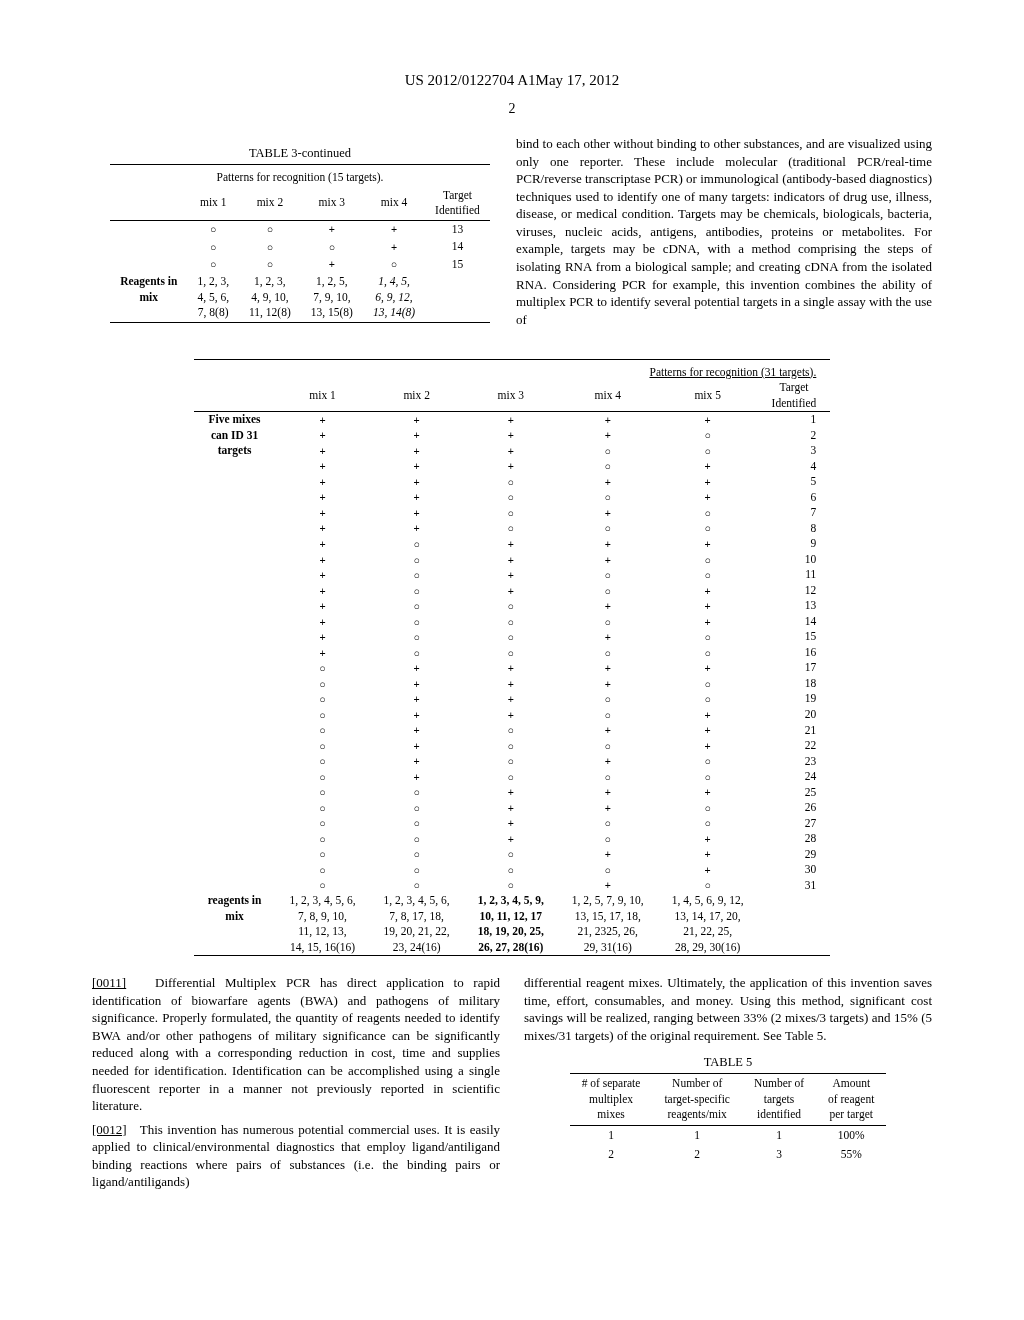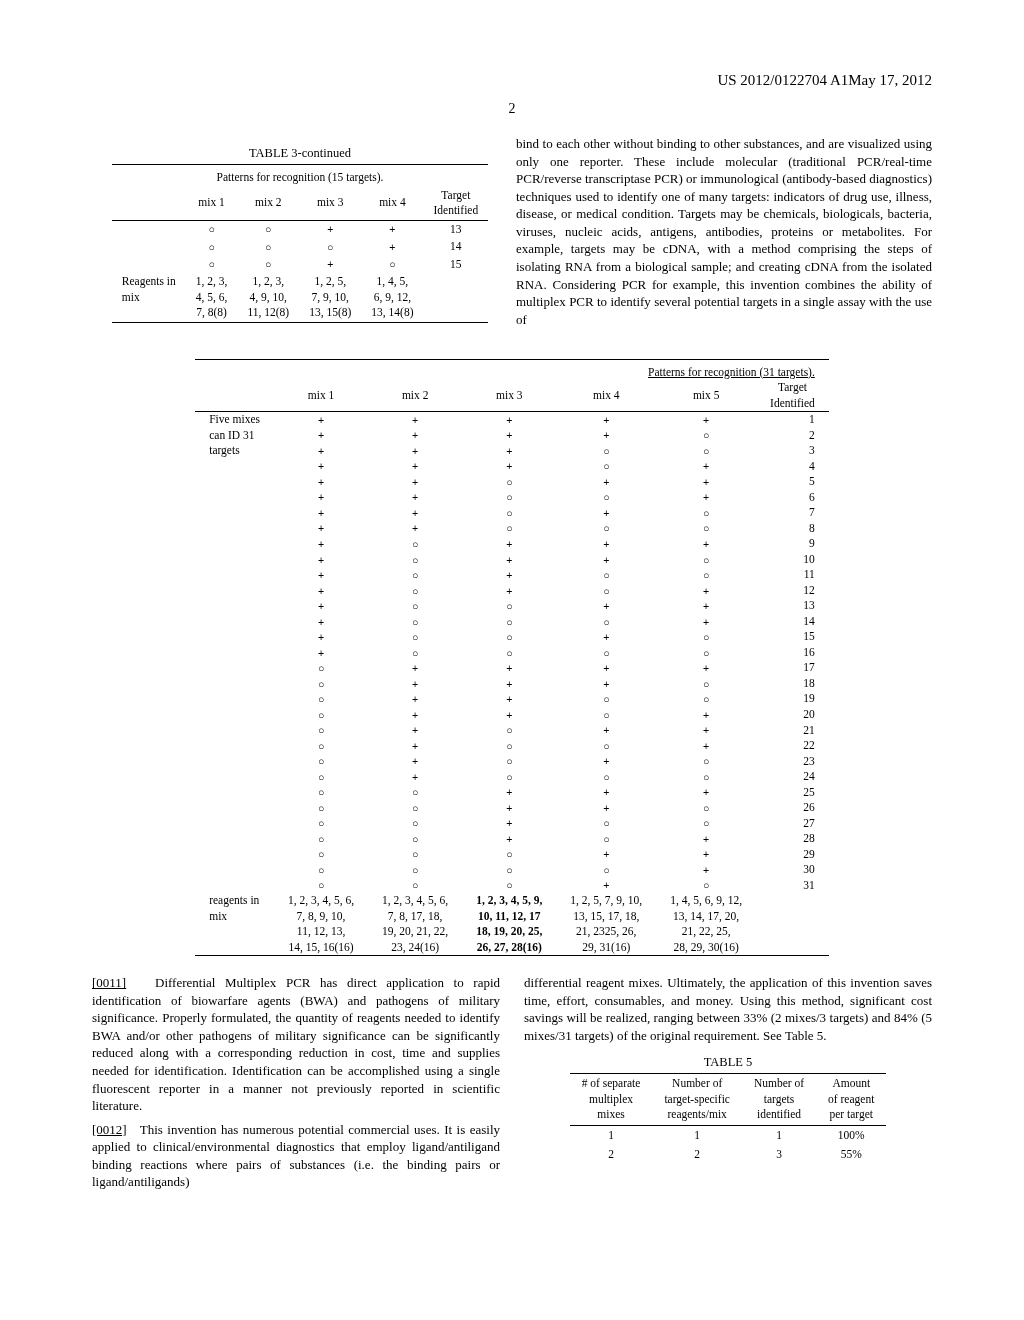--- a/index.html
+++ b/index.html
@@ -18,7 +18,7 @@
   }
   .header {
     display: flex;
-    justify-content: flex-end;
+    justify-content: center;
     font-size: 15px;
     margin-bottom: 40px;
   }

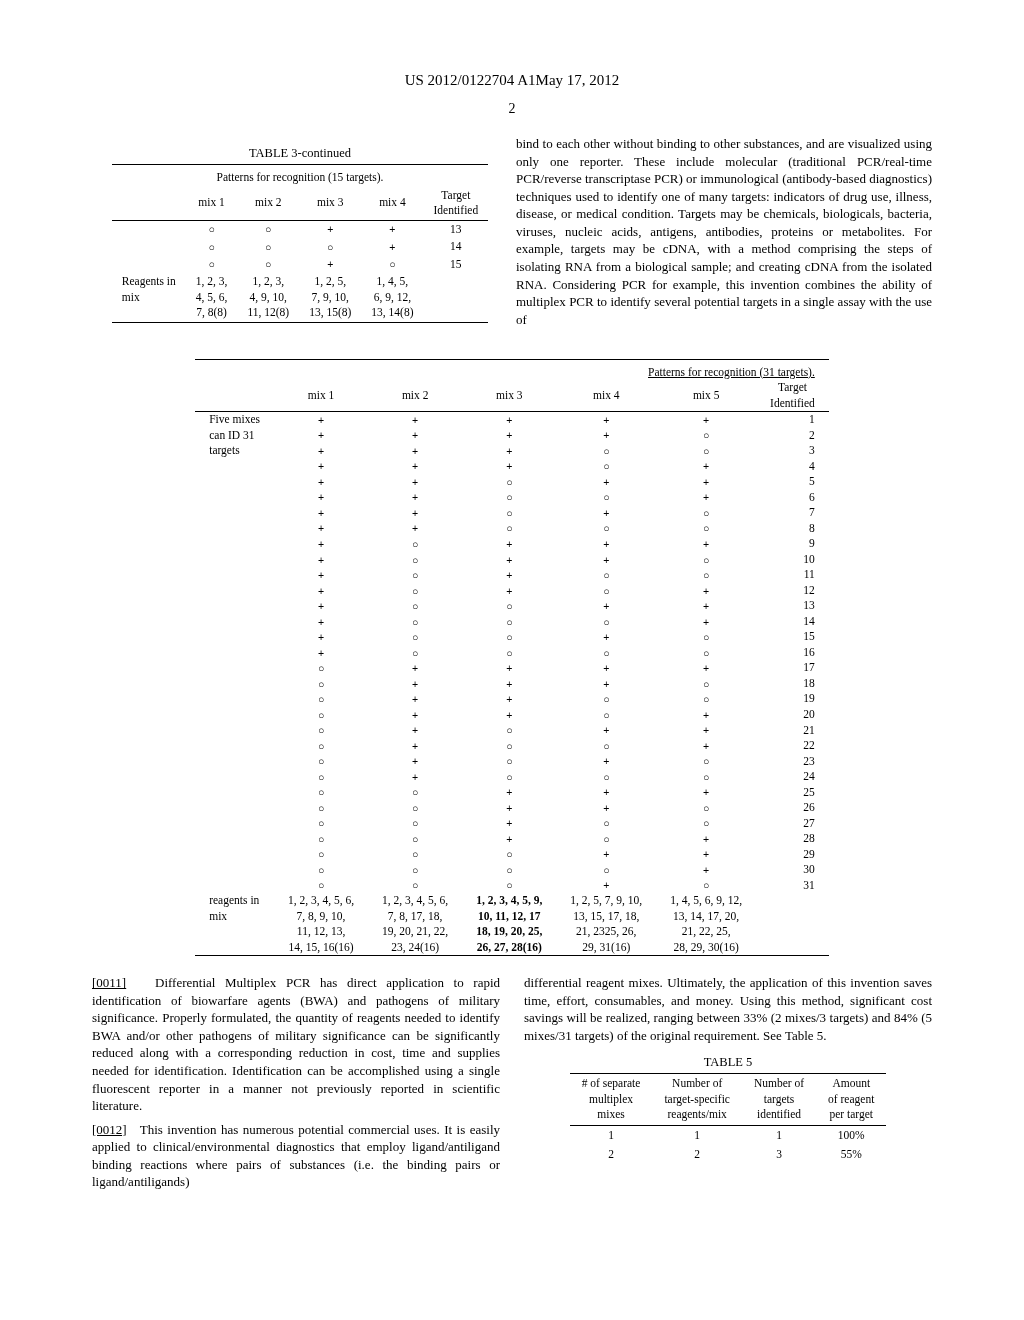--- a/index.html
+++ b/index.html
@@ -55,7 +55,7 @@
     text-align: center;
     white-space: nowrap;
   }
-  .left { text-align: left; }
+  .left { text-align: center; font-weight: bold; }
   .right { text-align: right; }
   .para {
     text-align: justify;

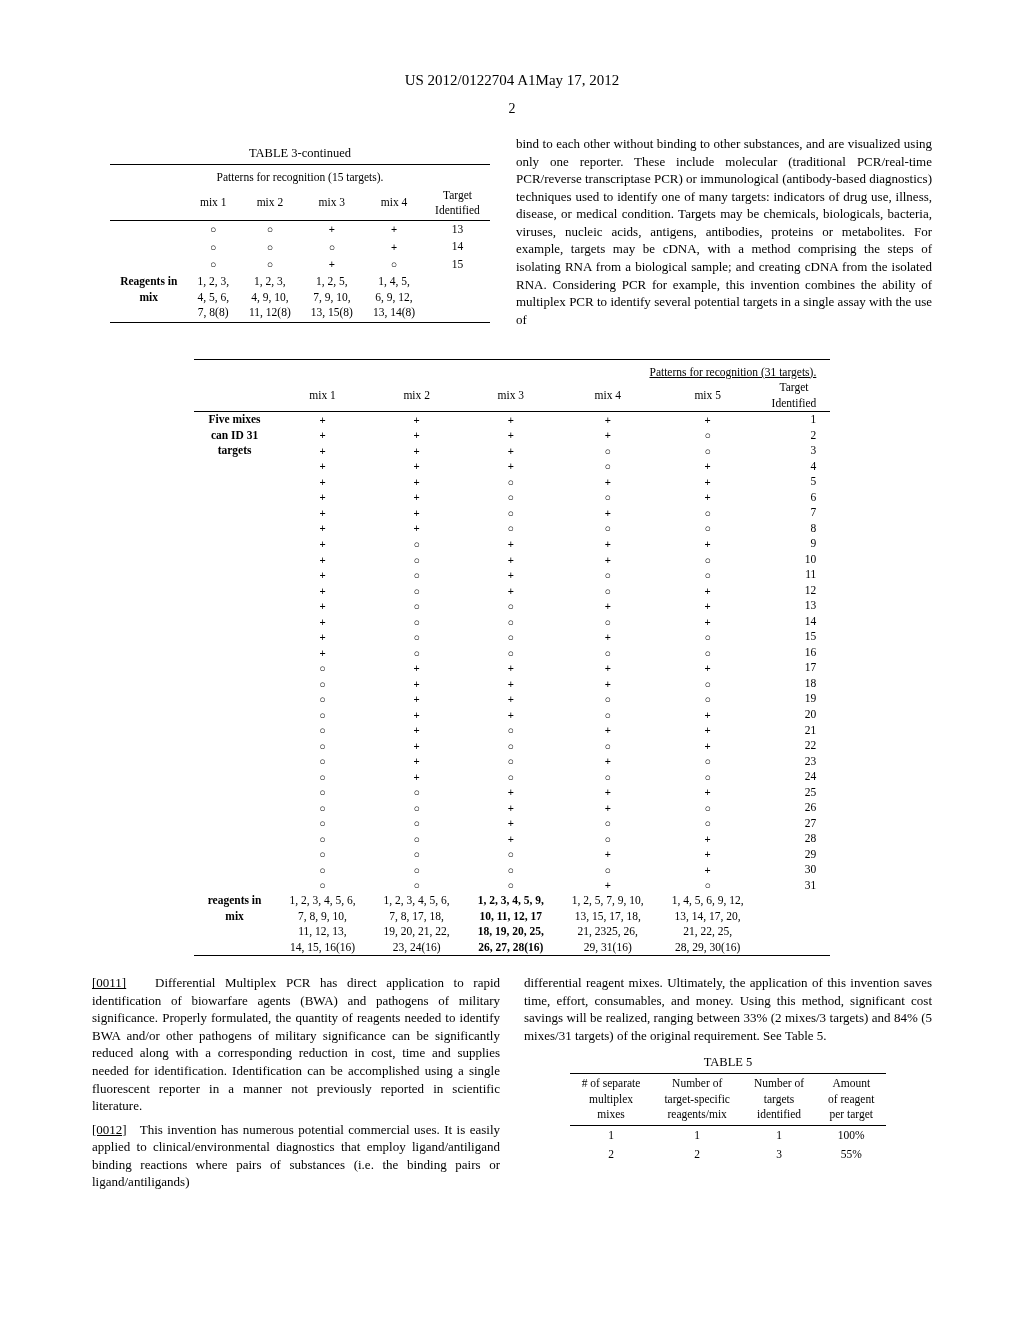--- a/index.html
+++ b/index.html
@@ -144,7 +144,7 @@
             <td style="white-space:pre;">1, 2, 5,
 7, 9, 10,
 13, 15(8)</td>
-            <td style="white-space:pre;">1, 4, 5,
+            <td style="white-space:pre;font-style:italic;">1, 4, 5,
 6, 9, 12,
 13, 14(8)</td>
             <td></td>

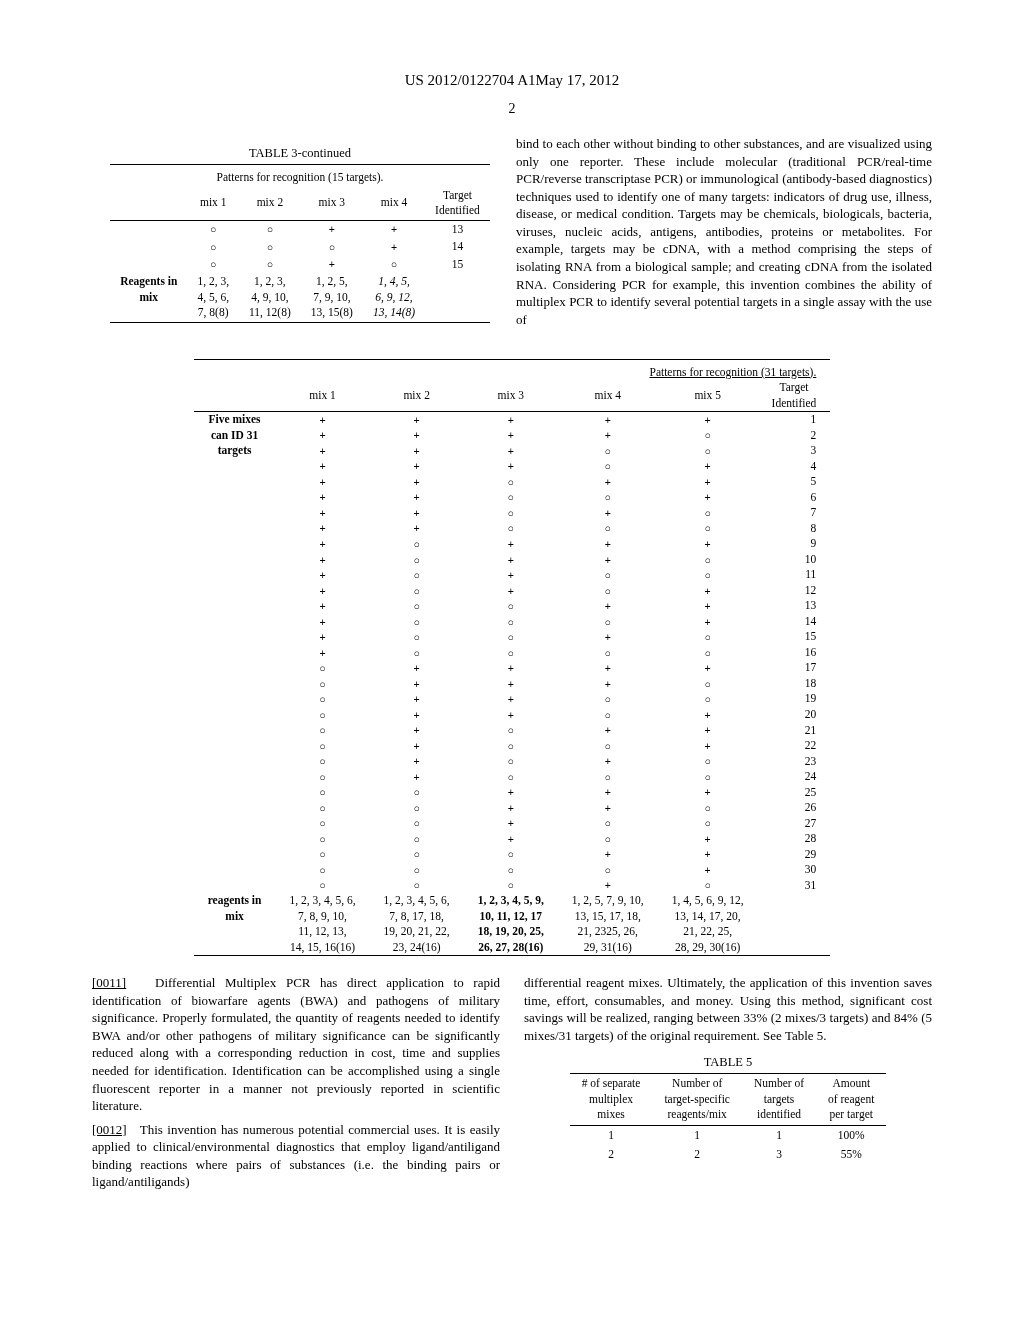--- a/index.html
+++ b/index.html
@@ -498,7 +498,7 @@
       </p>
     </div>
     <div style="flex:1; min-width:0;">
-      <p class="para">differential reagent mixes. Ultimately, the application of this invention saves time, effort, consumables, and money. Using this method, significant cost savings will be realized, ranging between 33% (2 mixes/3 targets) and 84% (5 mixes/31 targets) of the original requirement. See Table 5.</p>
+      <p class="para">differential reagent mixes. Ultimately, the application of this invention saves time, effort, consumables, and money. Using this method, significant cost savings will be realized, ranging between 33% (2 mixes/3 targets) and 15% (5 mixes/31 targets) of the original requirement. See Table 5.</p>
       <div class="table-wrap">
         <div class="tbl-title">TABLE 5</div>
         <table class="t5">

